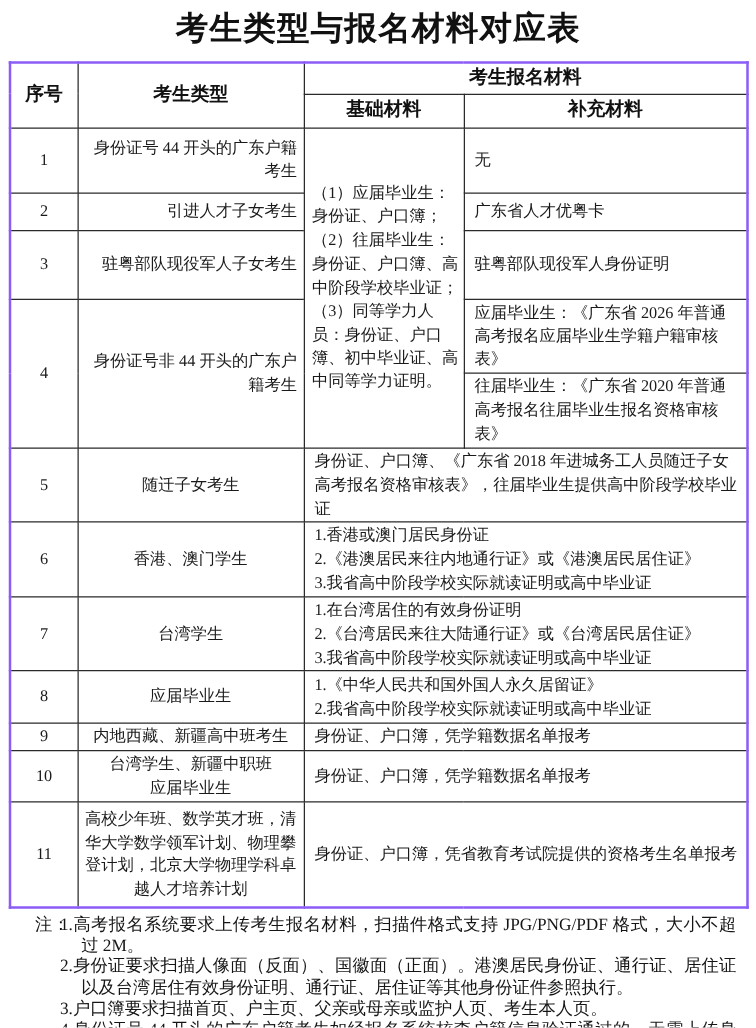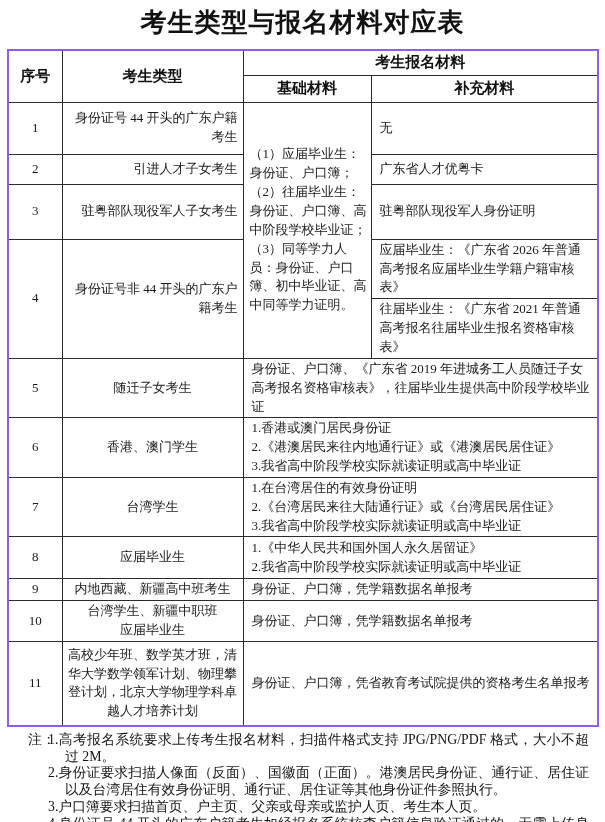--- a/index.html
+++ b/index.html
@@ -134,7 +134,7 @@
         <td class="supp">应届毕业生：《广东省 2026 年普通高考报名应届毕业生学籍户籍审核表》</td>
       </tr>
       <tr class="r4b">
-        <td class="supp">往届毕业生：《广东省 2021 年普通高考报名往届毕业生报名资格审核表》</td>
+        <td class="supp">往届毕业生：《广东省 2020 年普通高考报名往届毕业生报名资格审核表》</td>
       </tr>
       <tr class="r5">
         <td class="no">5</td>

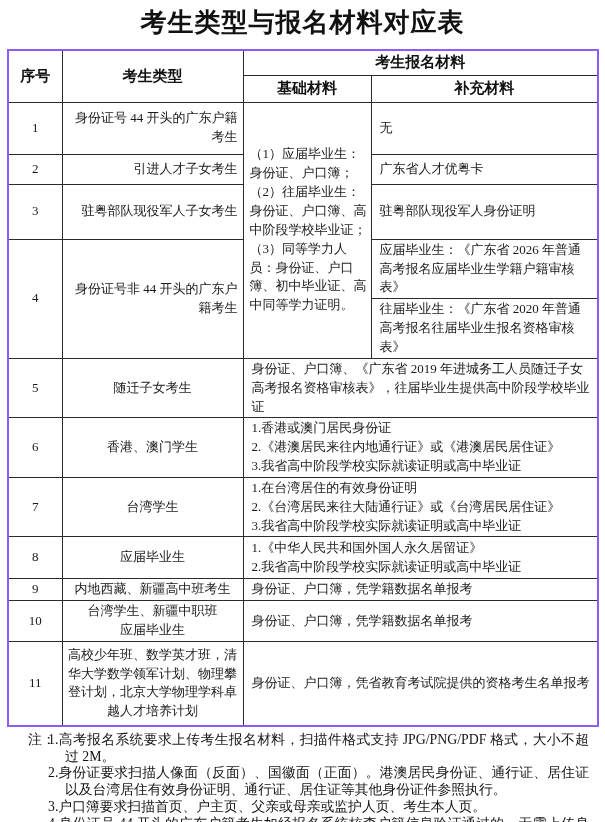--- a/index.html
+++ b/index.html
@@ -139,7 +139,7 @@
       <tr class="r5">
         <td class="no">5</td>
         <td class="tc">随迁子女考生</td>
-        <td class="mat" colspan="2">身份证、户口簿、《广东省 2019 年进城务工人员随迁子女高考报名资格审核表》，往届毕业生提供高中阶段学校毕业证</td>
+        <td class="mat" colspan="2">身份证、户口簿、《广东省 2018 年进城务工人员随迁子女高考报名资格审核表》，往届毕业生提供高中阶段学校毕业证</td>
       </tr>
       <tr class="r6">
         <td class="no">6</td>

